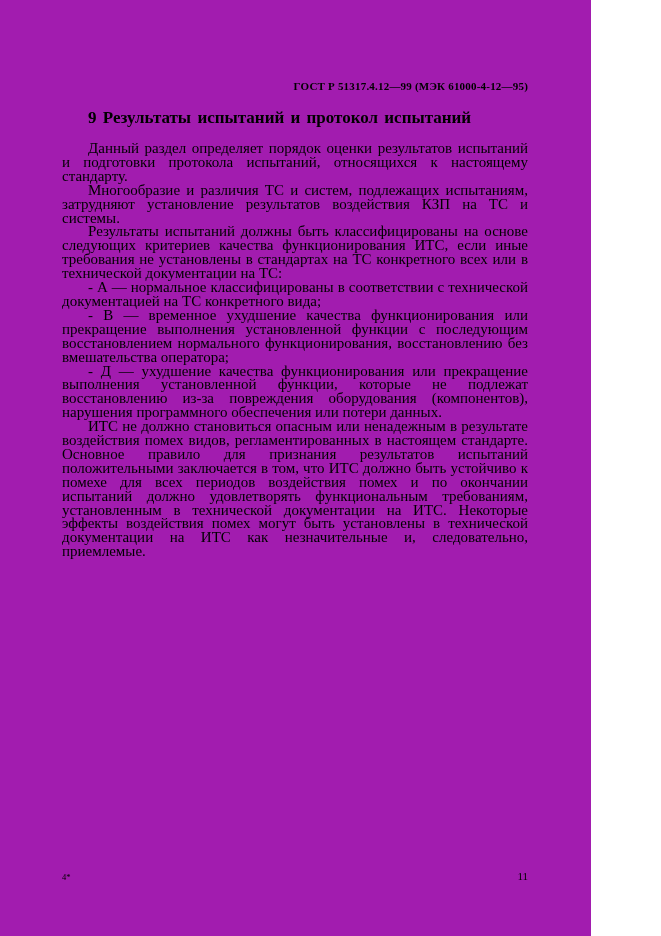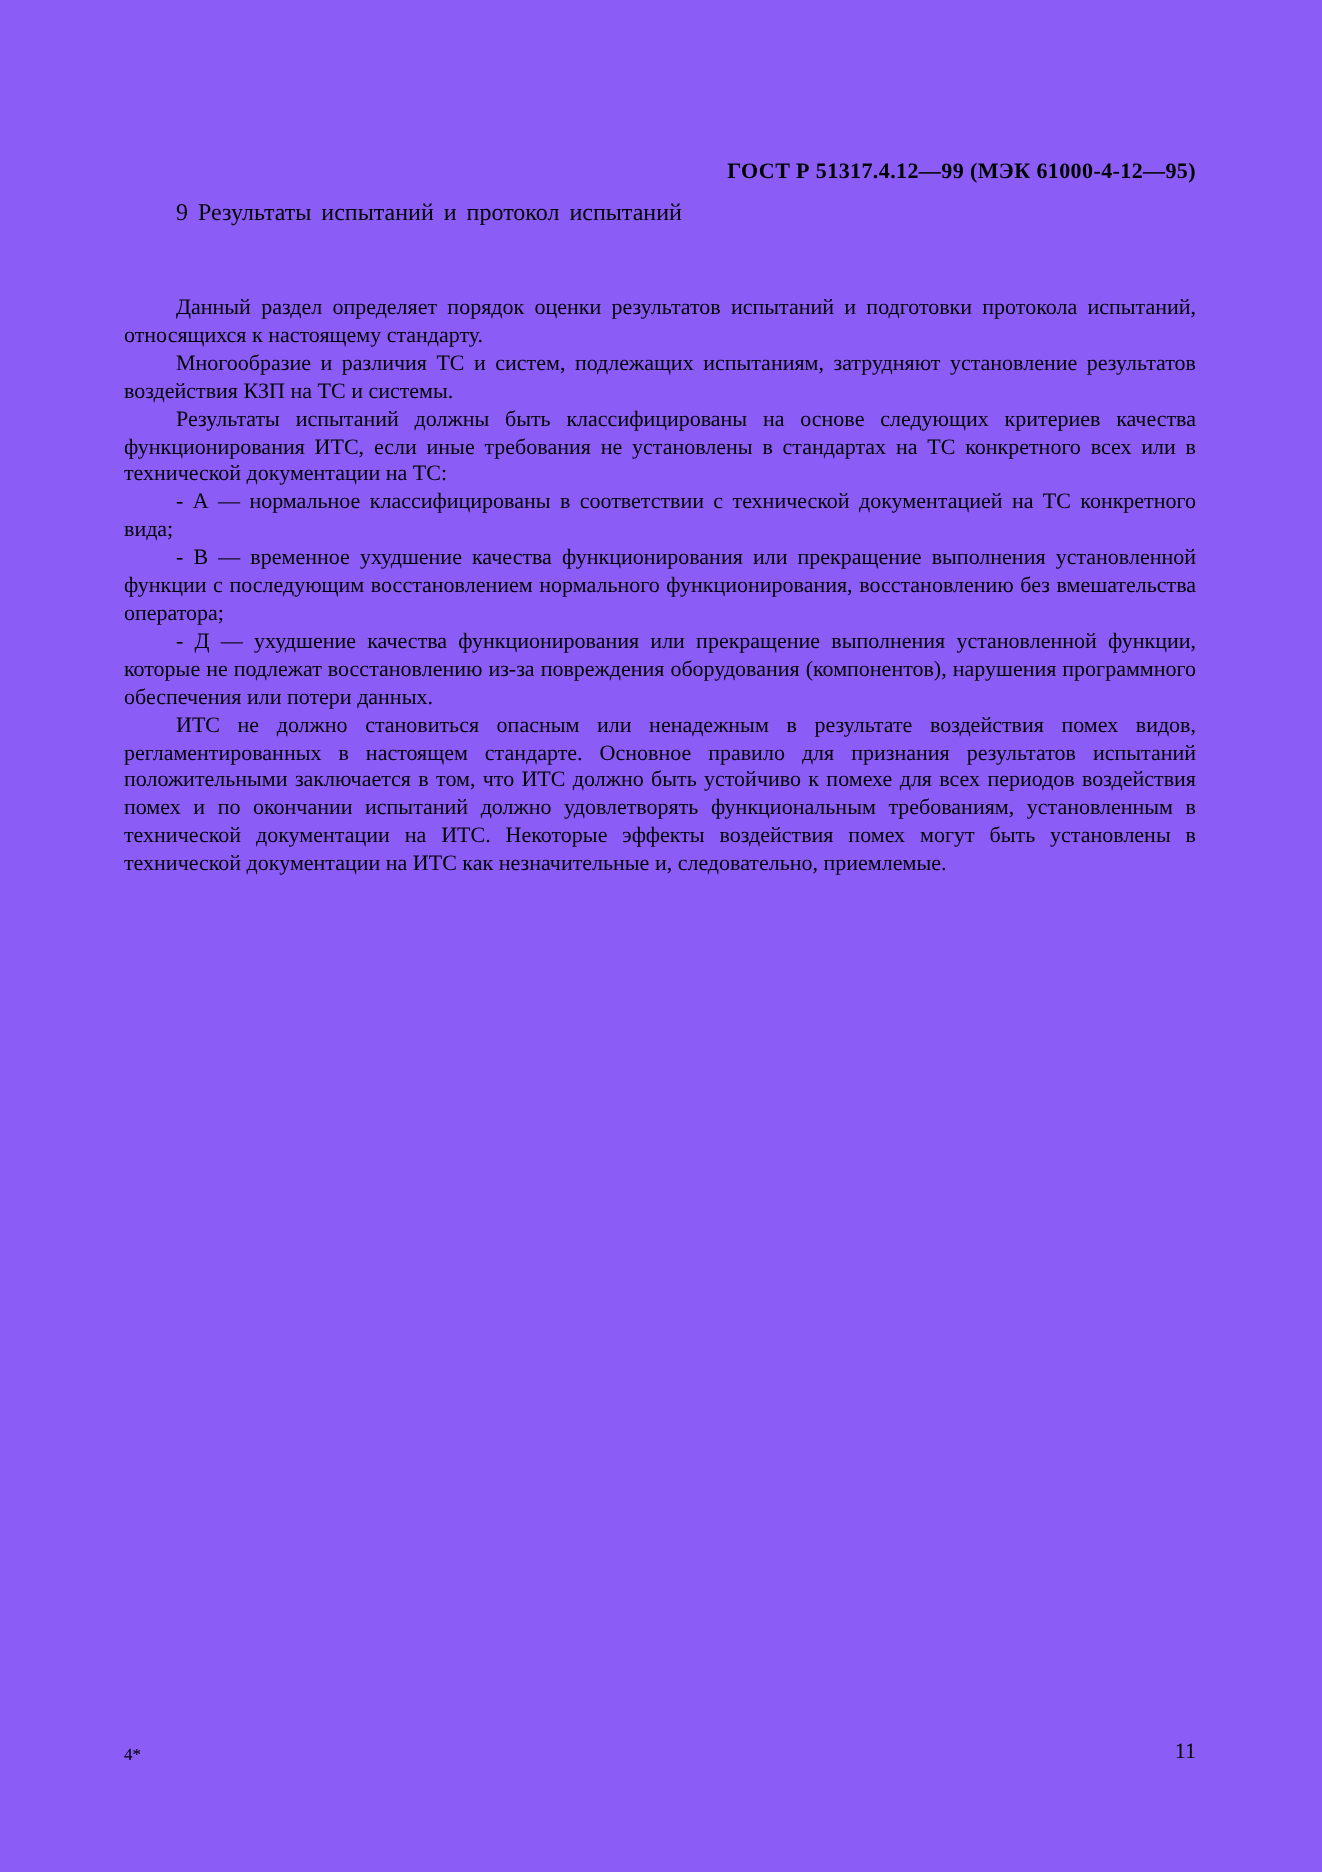--- a/index.html
+++ b/index.html
@@ -9,9 +9,9 @@
   }
   .page {
     position: relative;
-    width: 661px;
+    width: 591px;
     height: 936px;
-    background: #8b5cf6;
+    background: #a21caf;
     color: #000000;
     font-family: "Liberation Serif", serif;
     box-sizing: border-box;

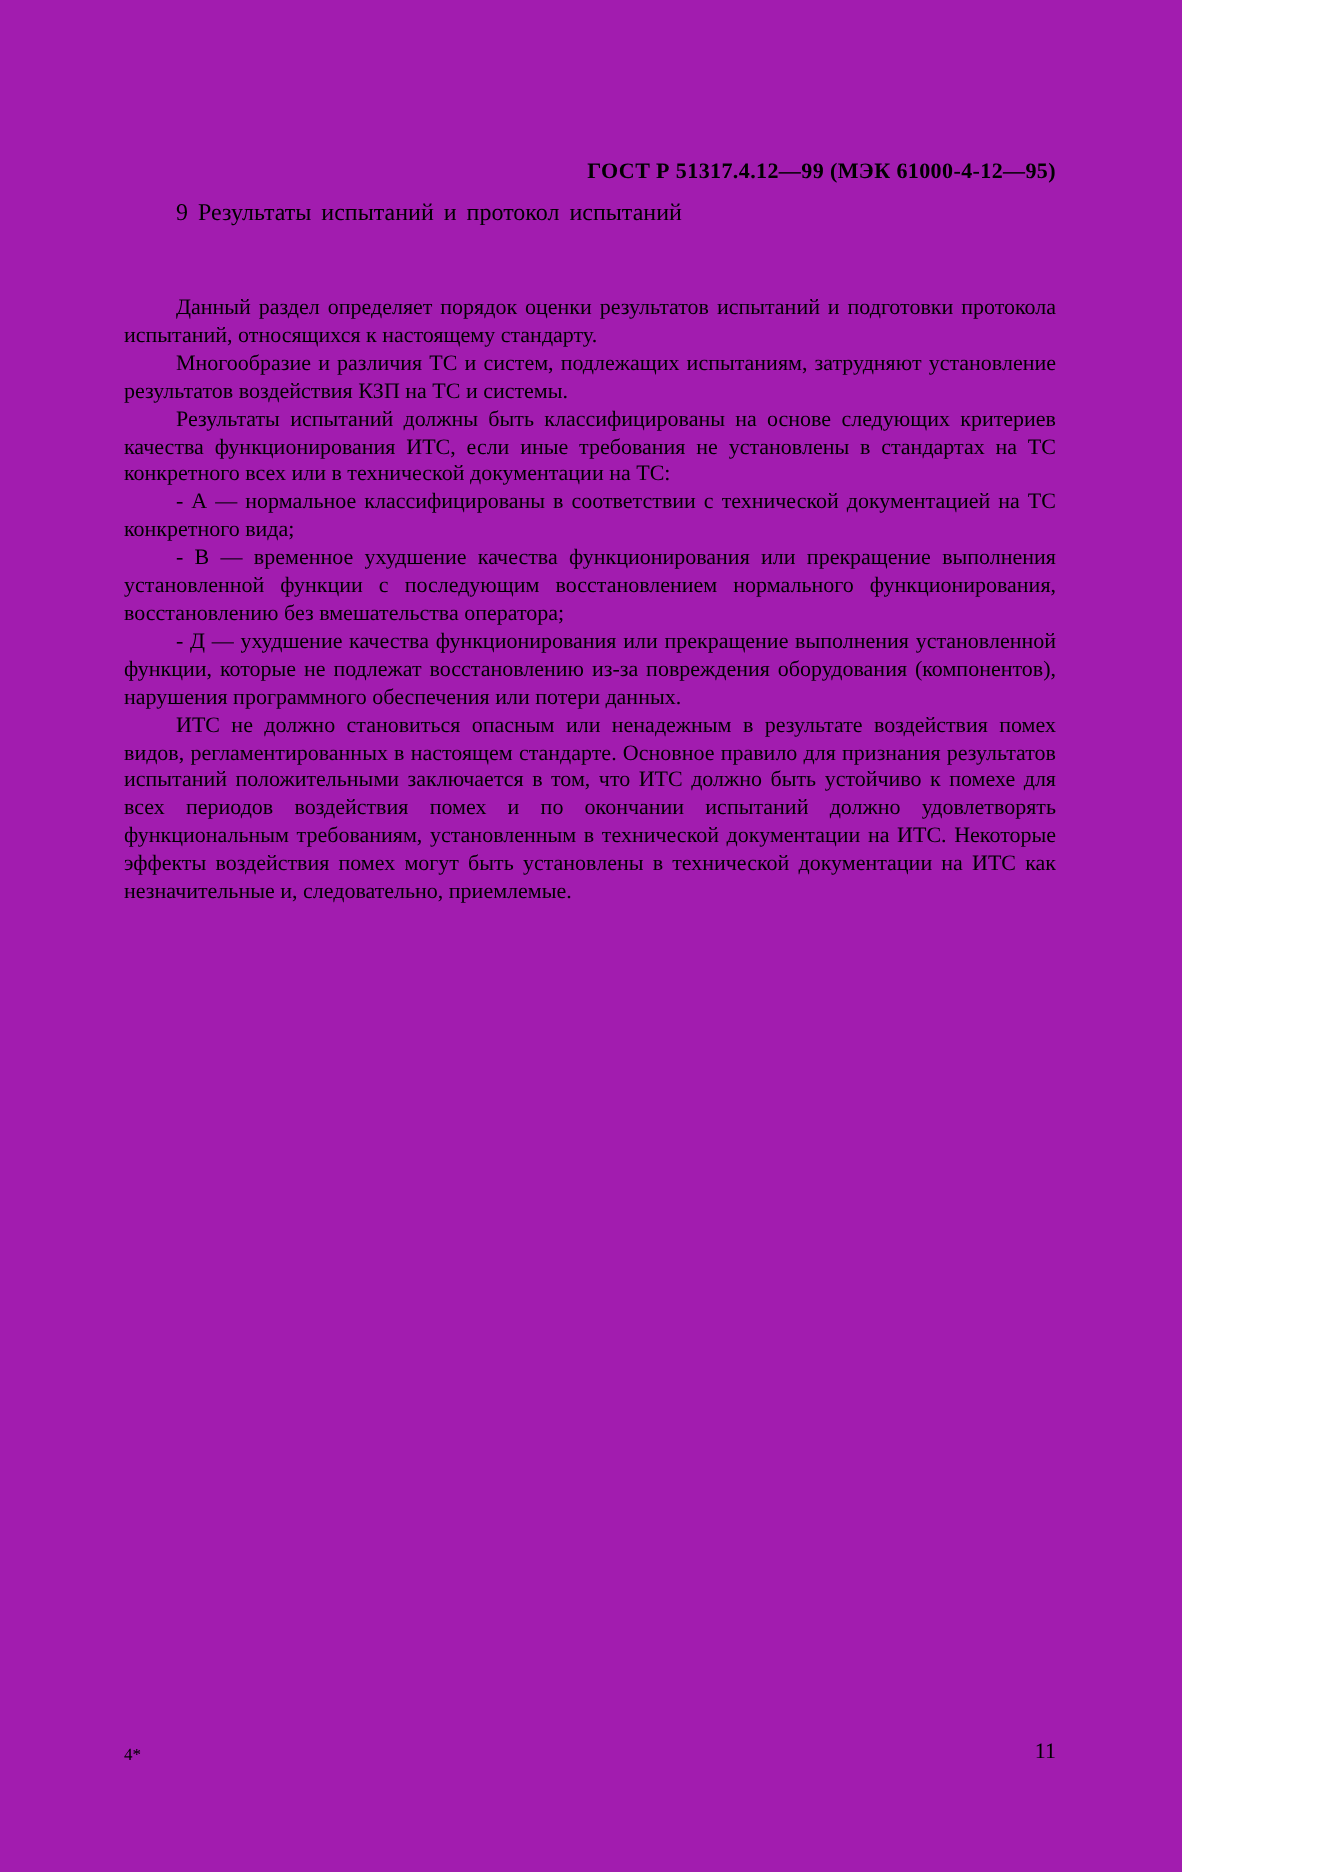--- a/index.html
+++ b/index.html
@@ -26,9 +26,9 @@
     letter-spacing: 0.2px;
   }
   .section-title {
-    margin: 7px 0 0 26px;
-    font-size: 12px;
-    font-weight: 400;
+    margin: 19px 0 0 26px;
+    font-size: 17px;
+    font-weight: 700;
     line-height: 14px;
     word-spacing: 2px;
   }

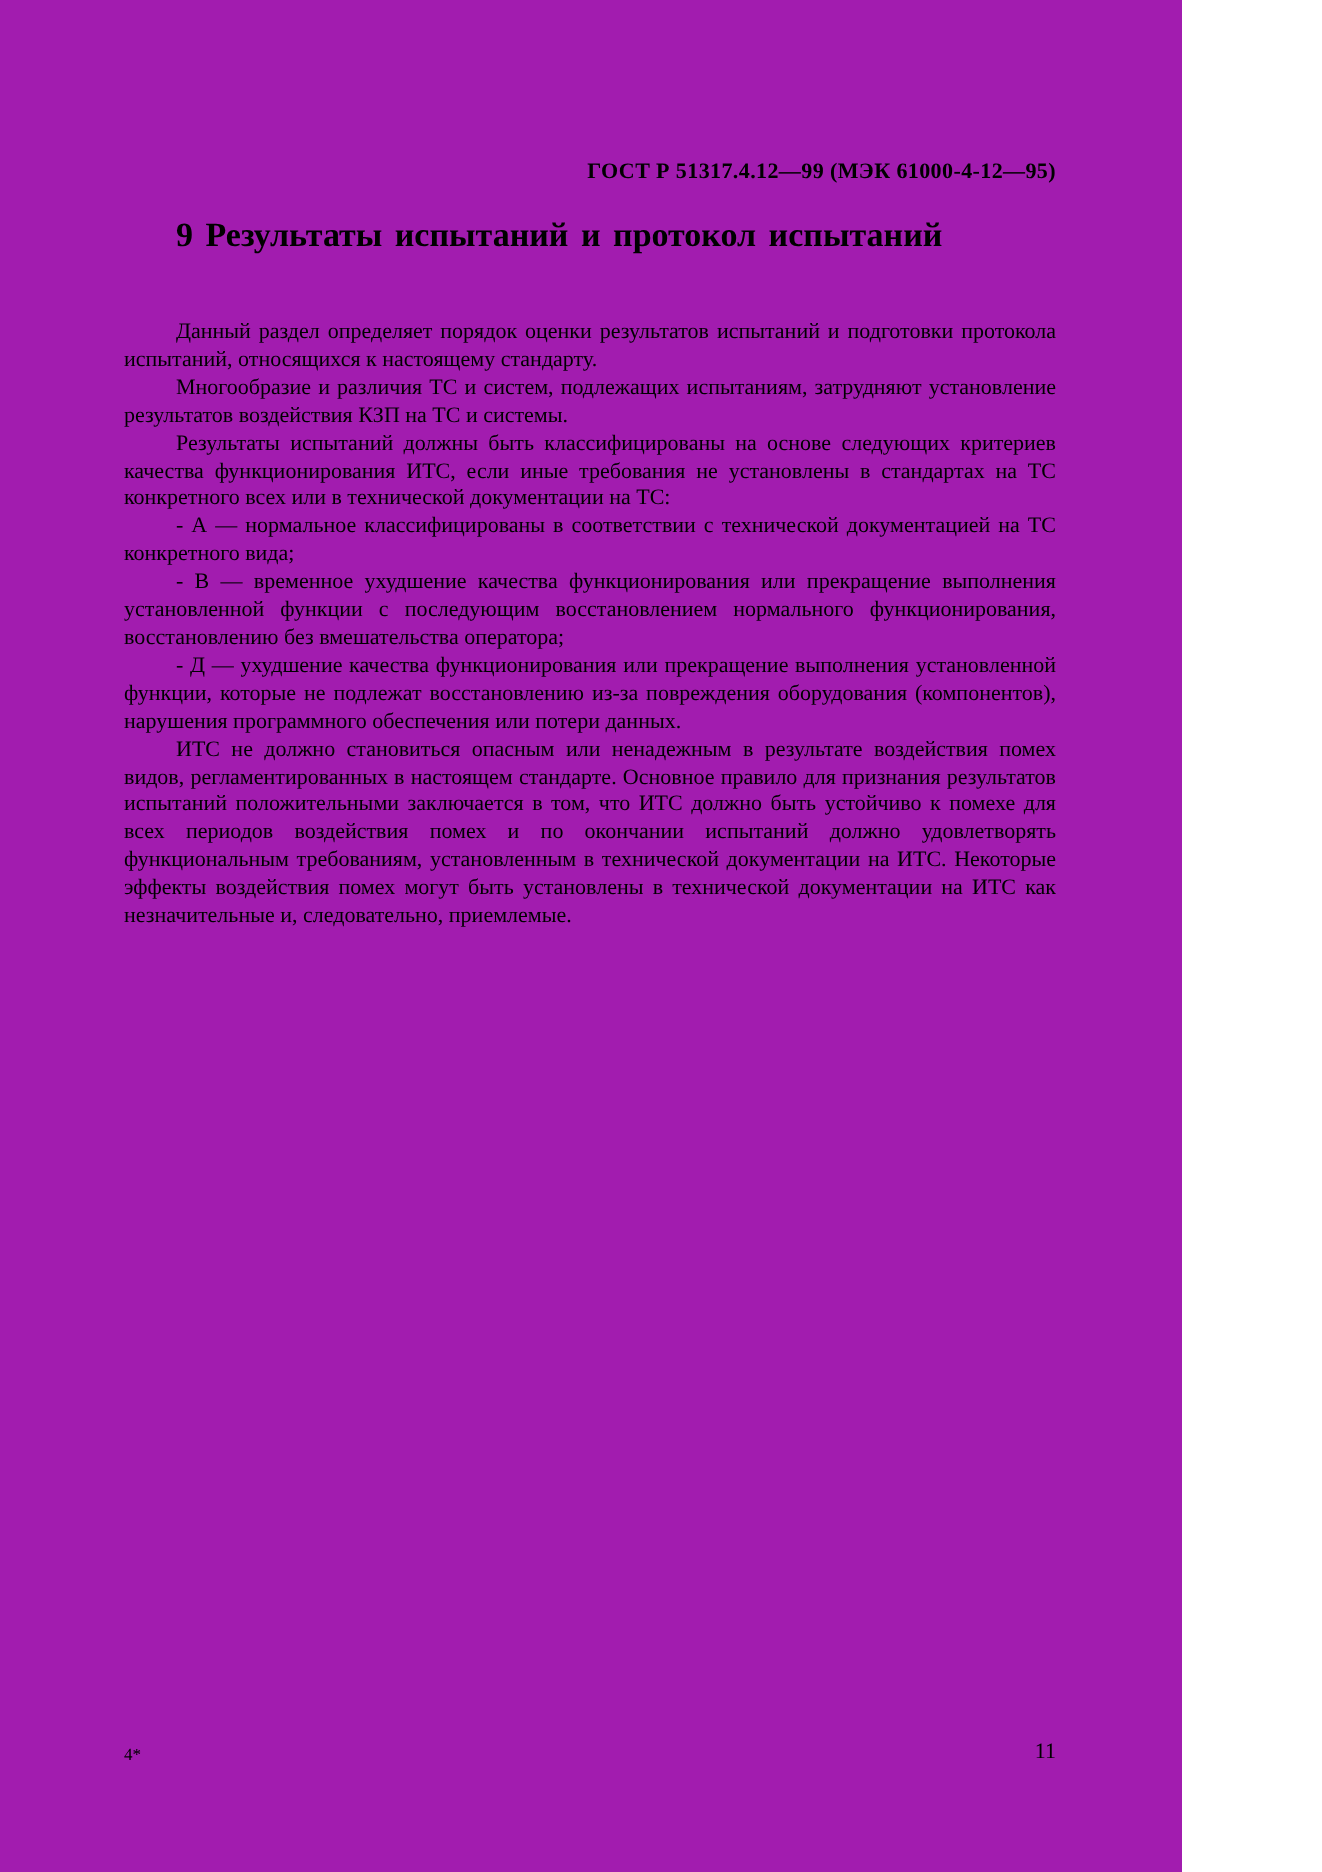--- a/index.html
+++ b/index.html
@@ -33,8 +33,8 @@
     word-spacing: 2px;
   }
   .body-text {
-    margin-top: 35px;
-    font-size: 11px;
+    margin-top: 17px;
+    font-size: 15px;
     line-height: 13.9px;
     text-align: justify;
   }

